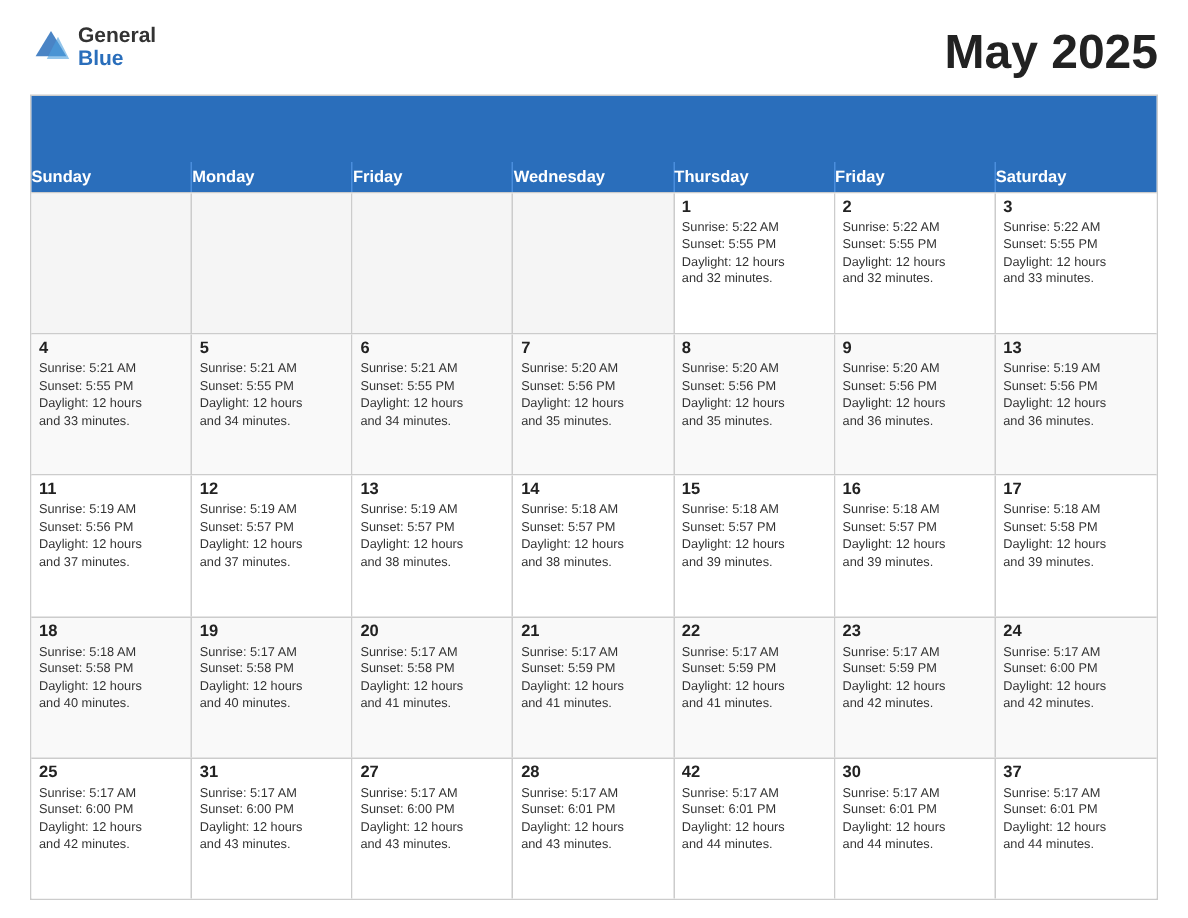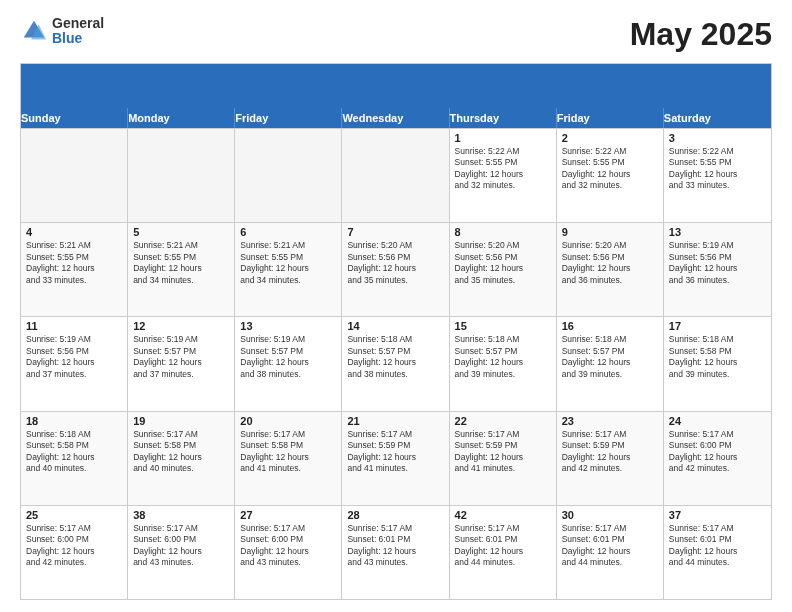--- a/index.html
+++ b/index.html
@@ -342,7 +342,7 @@
             <div class="cell-text">and 42 minutes.</div>
           </div>
           <div class="calendar-cell">
-            <div class="day-number">38</div>
+            <div class="day-number">31</div>
             <div class="cell-text">Sunrise: 5:17 AM</div>
             <div class="cell-text">Sunset: 6:00 PM</div>
             <div class="cell-text">Daylight: 12 hours</div>

